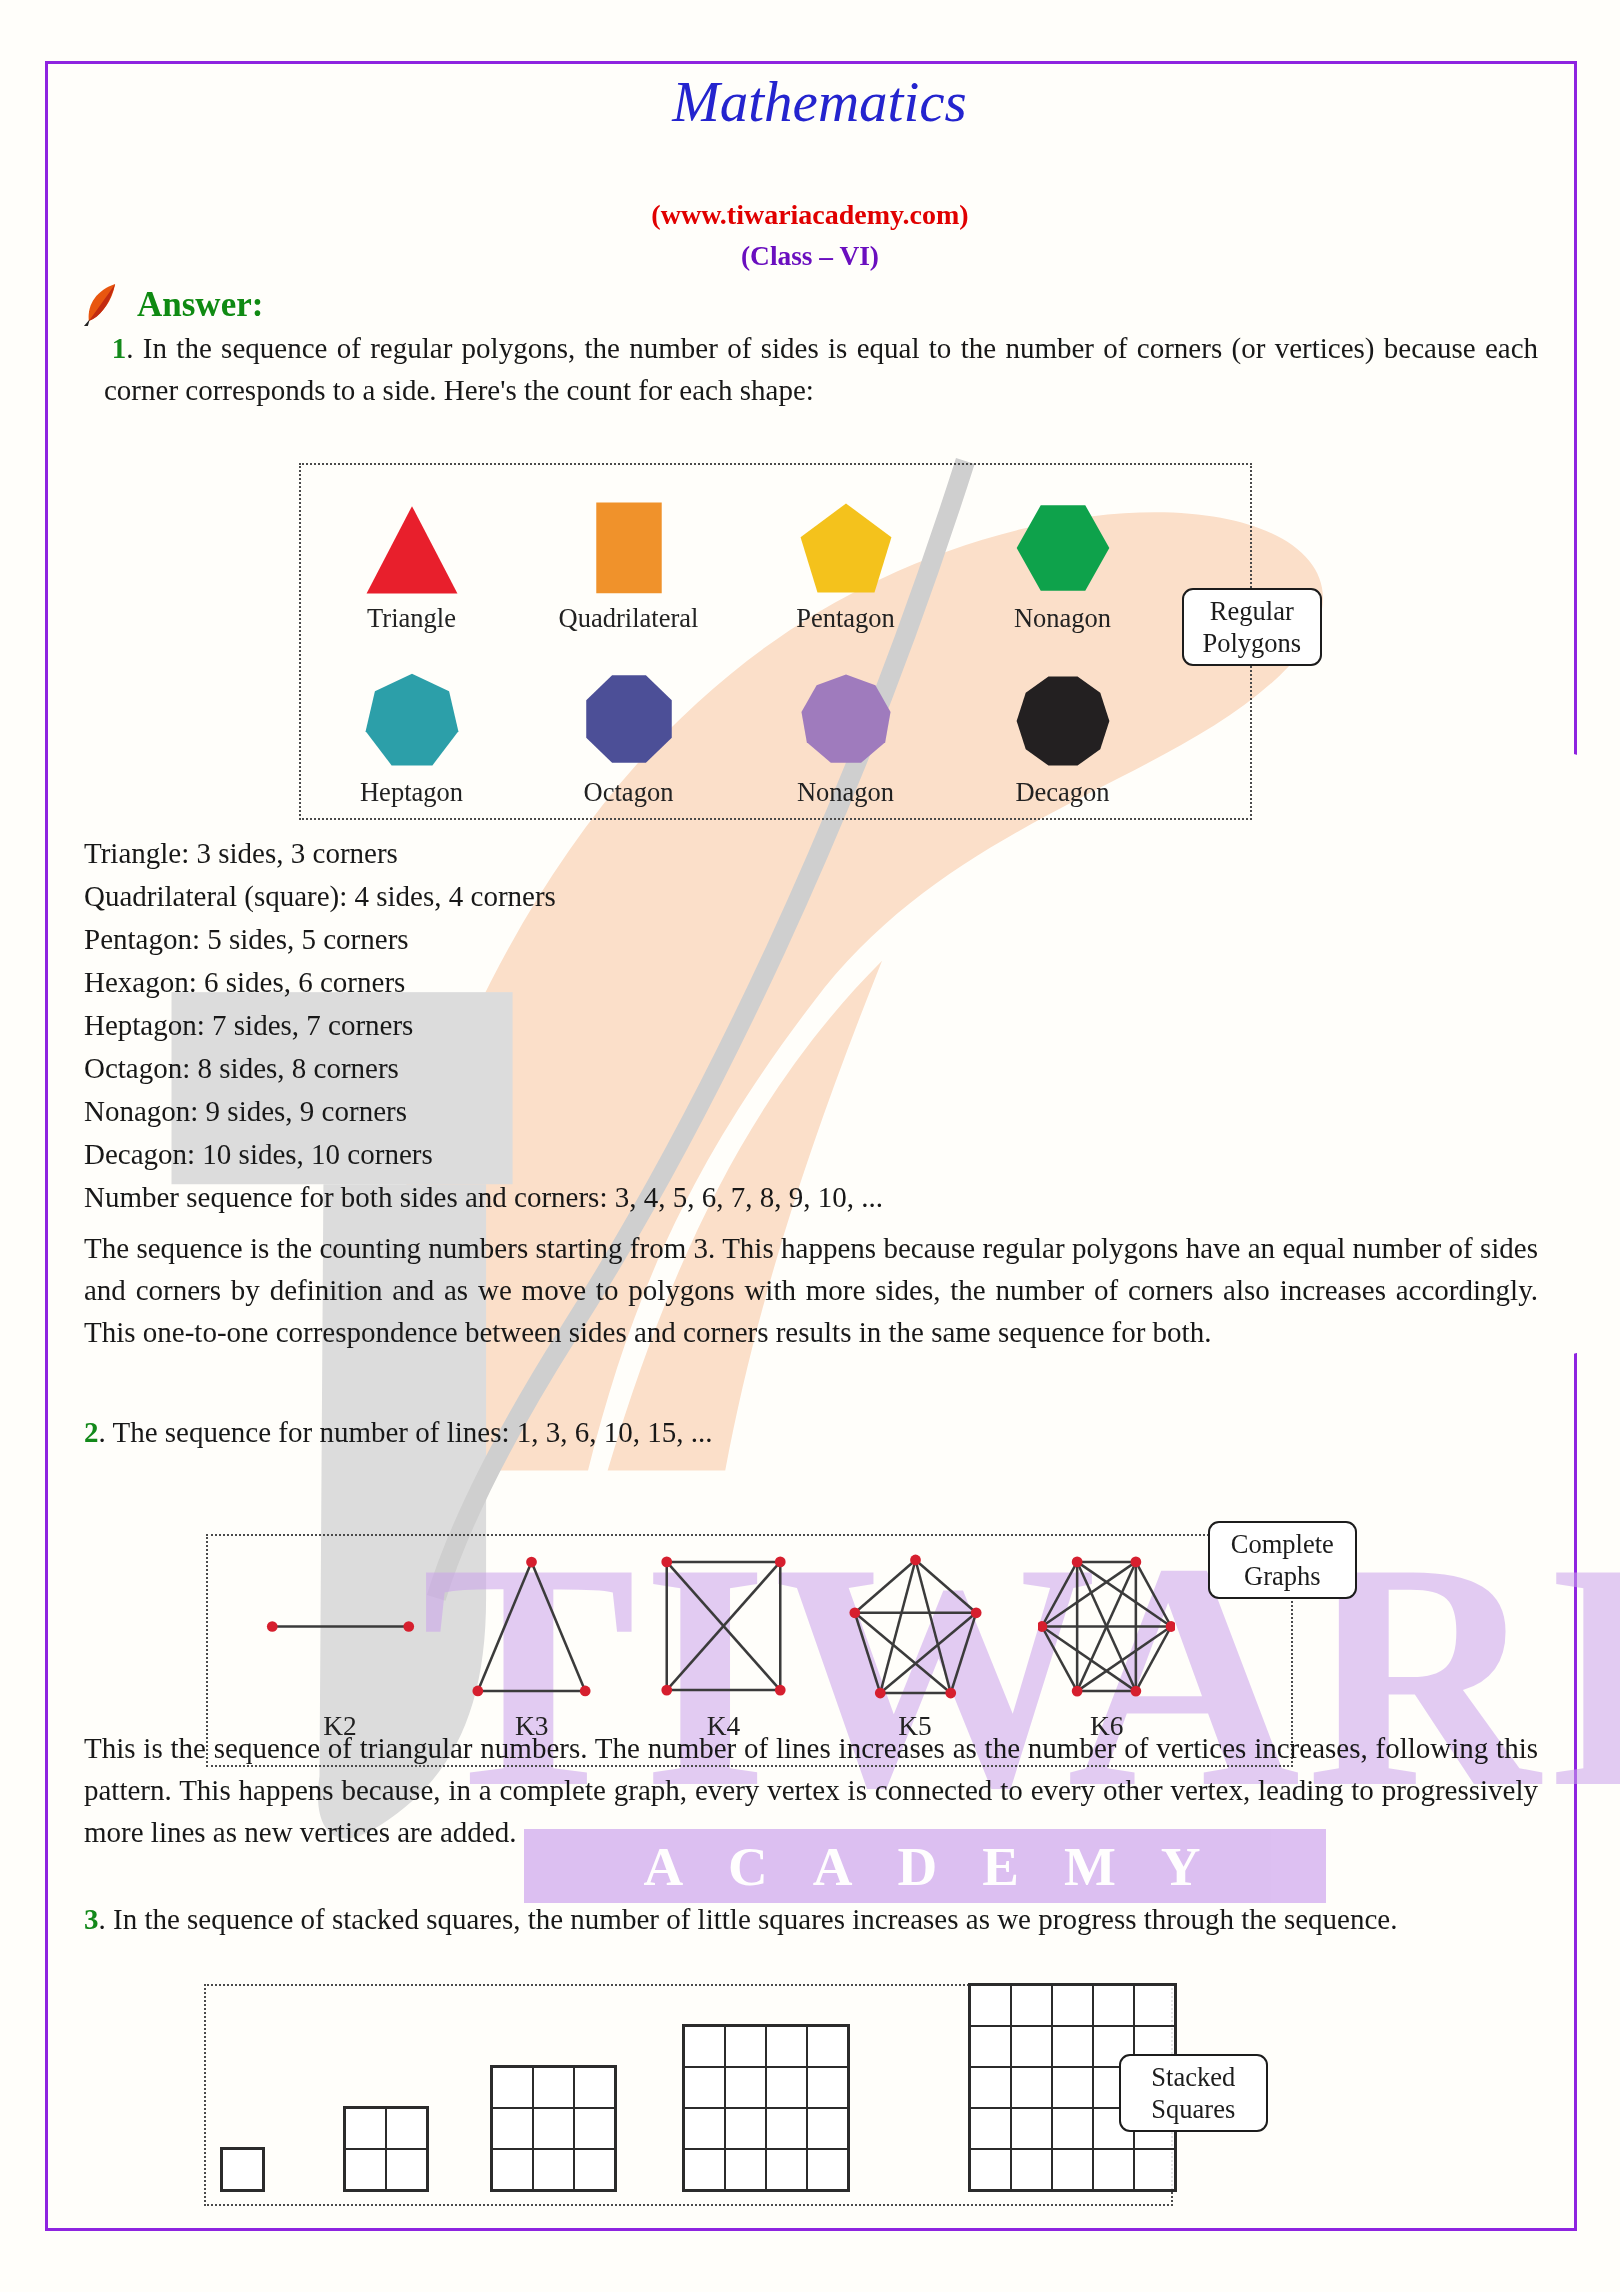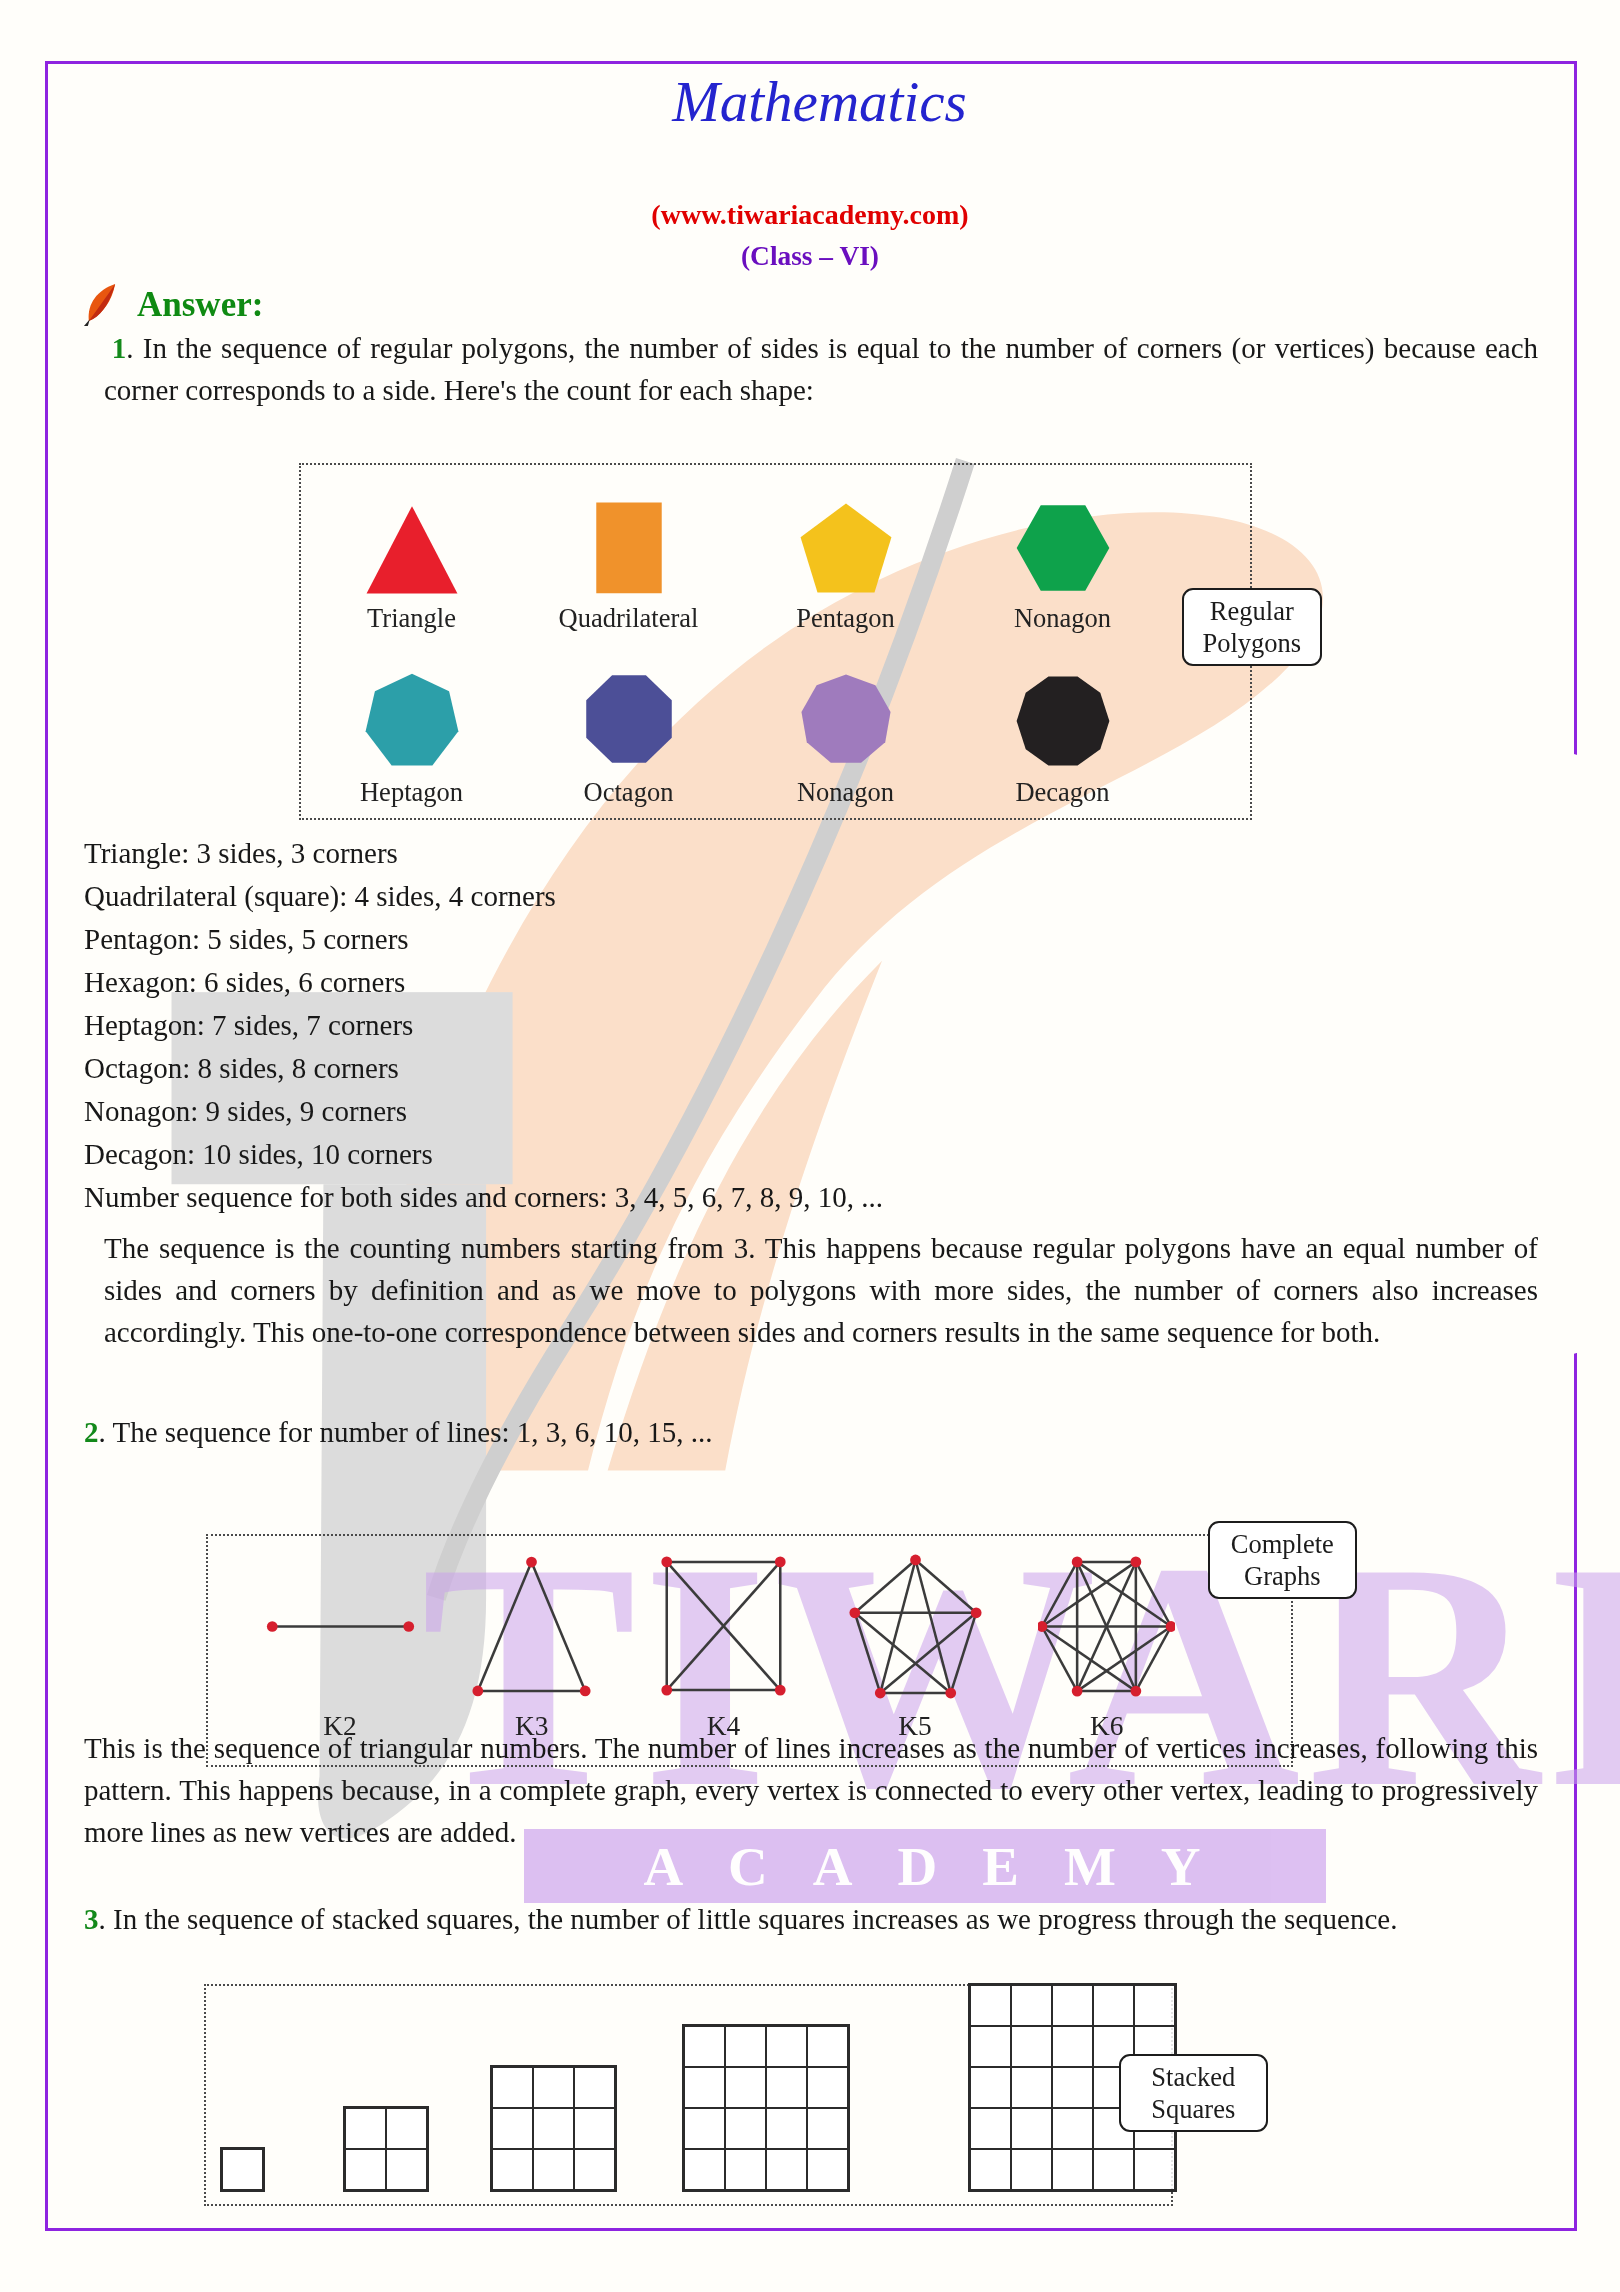--- a/index.html
+++ b/index.html
@@ -177,7 +177,7 @@
       <div>Number sequence for both sides and corners: 3, 4, 5, 6, 7, 8, 9, 10, ...</div>
     </div>
 
-    <p class="para" style="top:1227px;margin-left:20px;">The sequence is the counting numbers starting from 3. This happens because regular polygons have an equal number of sides and corners by definition and as we move to polygons with more sides, the number of corners also increases accordingly. This one-to-one correspondence between sides and corners results in the same sequence for both.</p>
+    <p class="para" style="top:1227px;">The sequence is the counting numbers starting from 3. This happens because regular polygons have an equal number of sides and corners by definition and as we move to polygons with more sides, the number of corners also increases accordingly. This one-to-one correspondence between sides and corners results in the same sequence for both.</p>
 
     <p class="para" style="top:1411px;"><span class="gn">2</span><span>. The sequence for number of lines: 1, 3, 6, 10, 15, ...</span></p>
 

